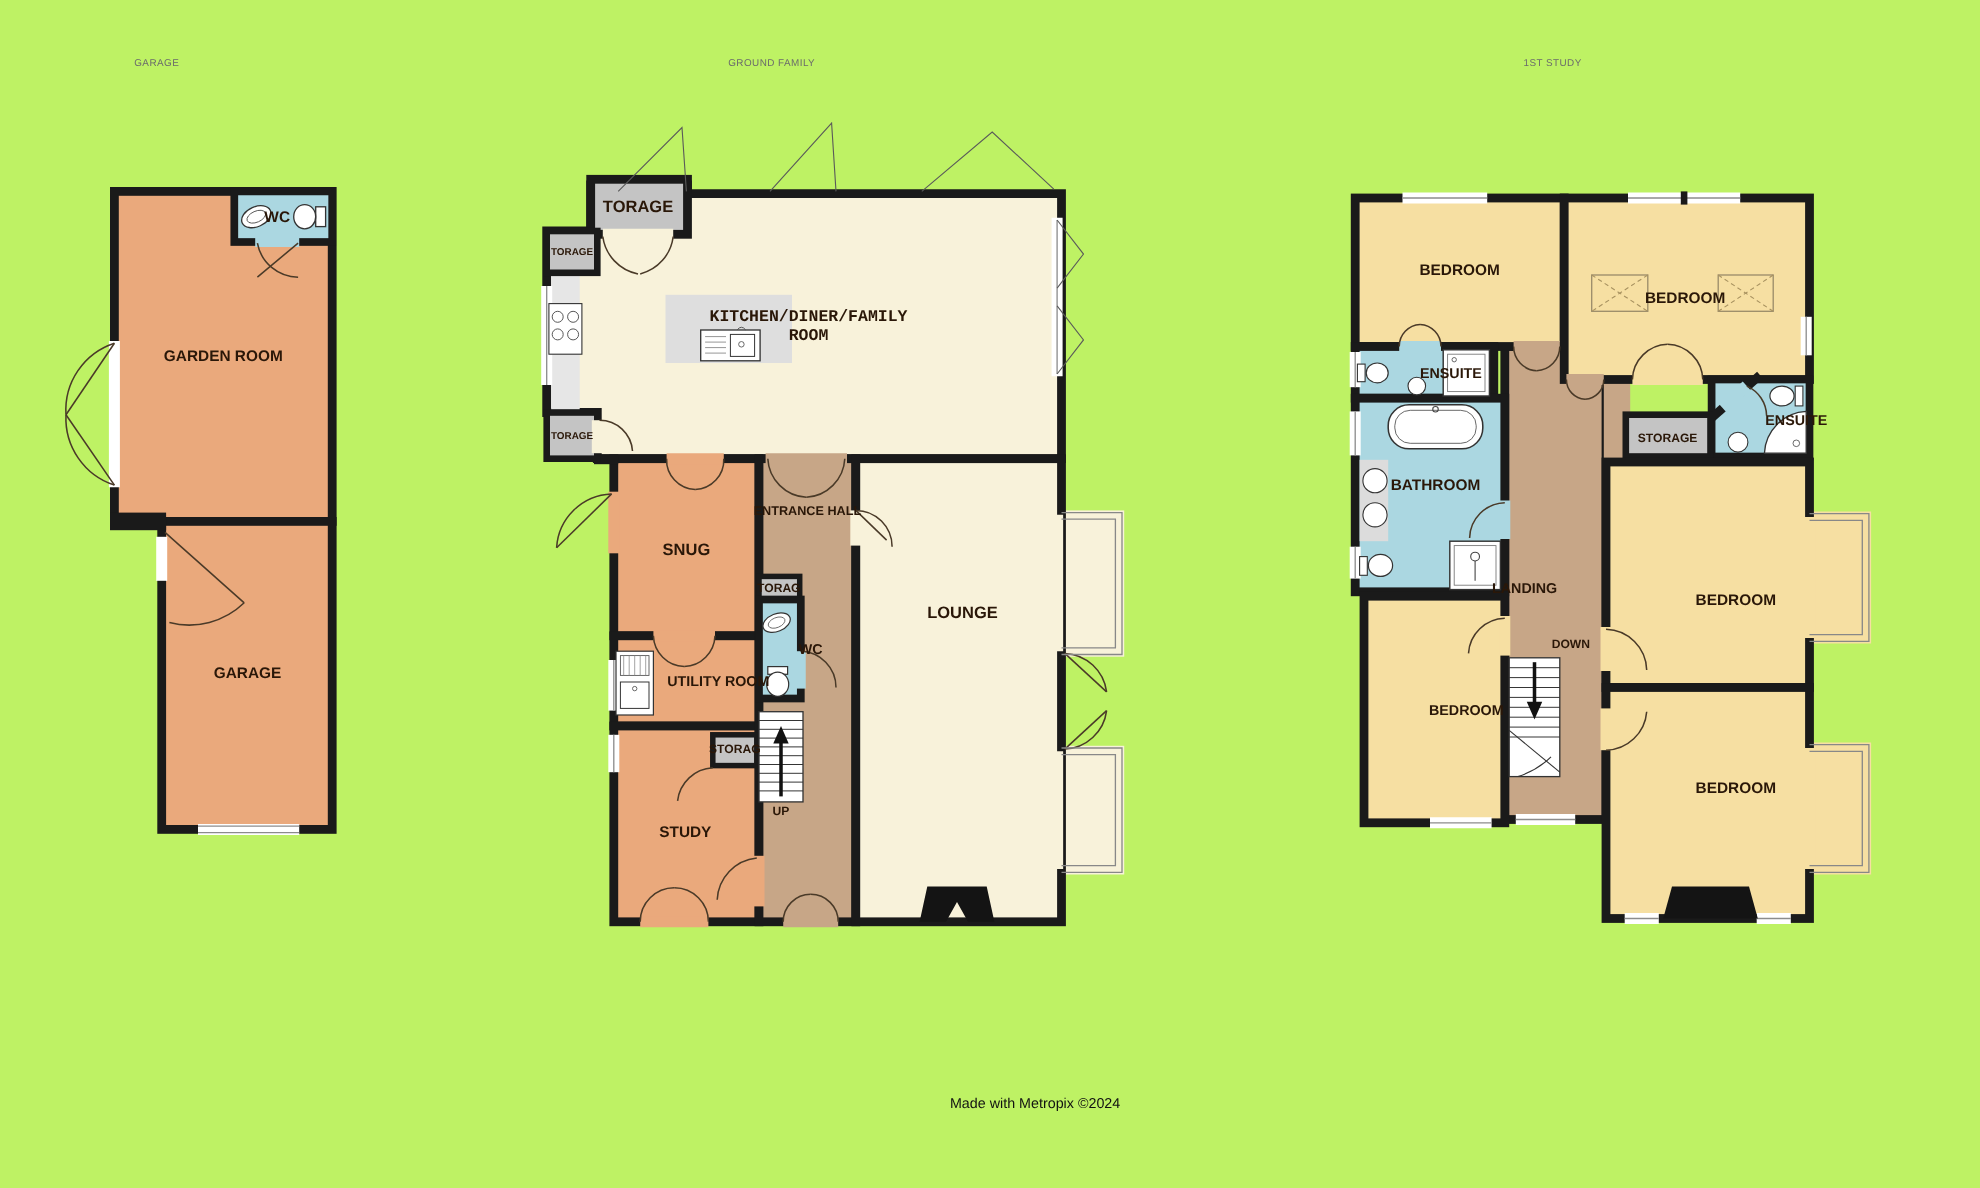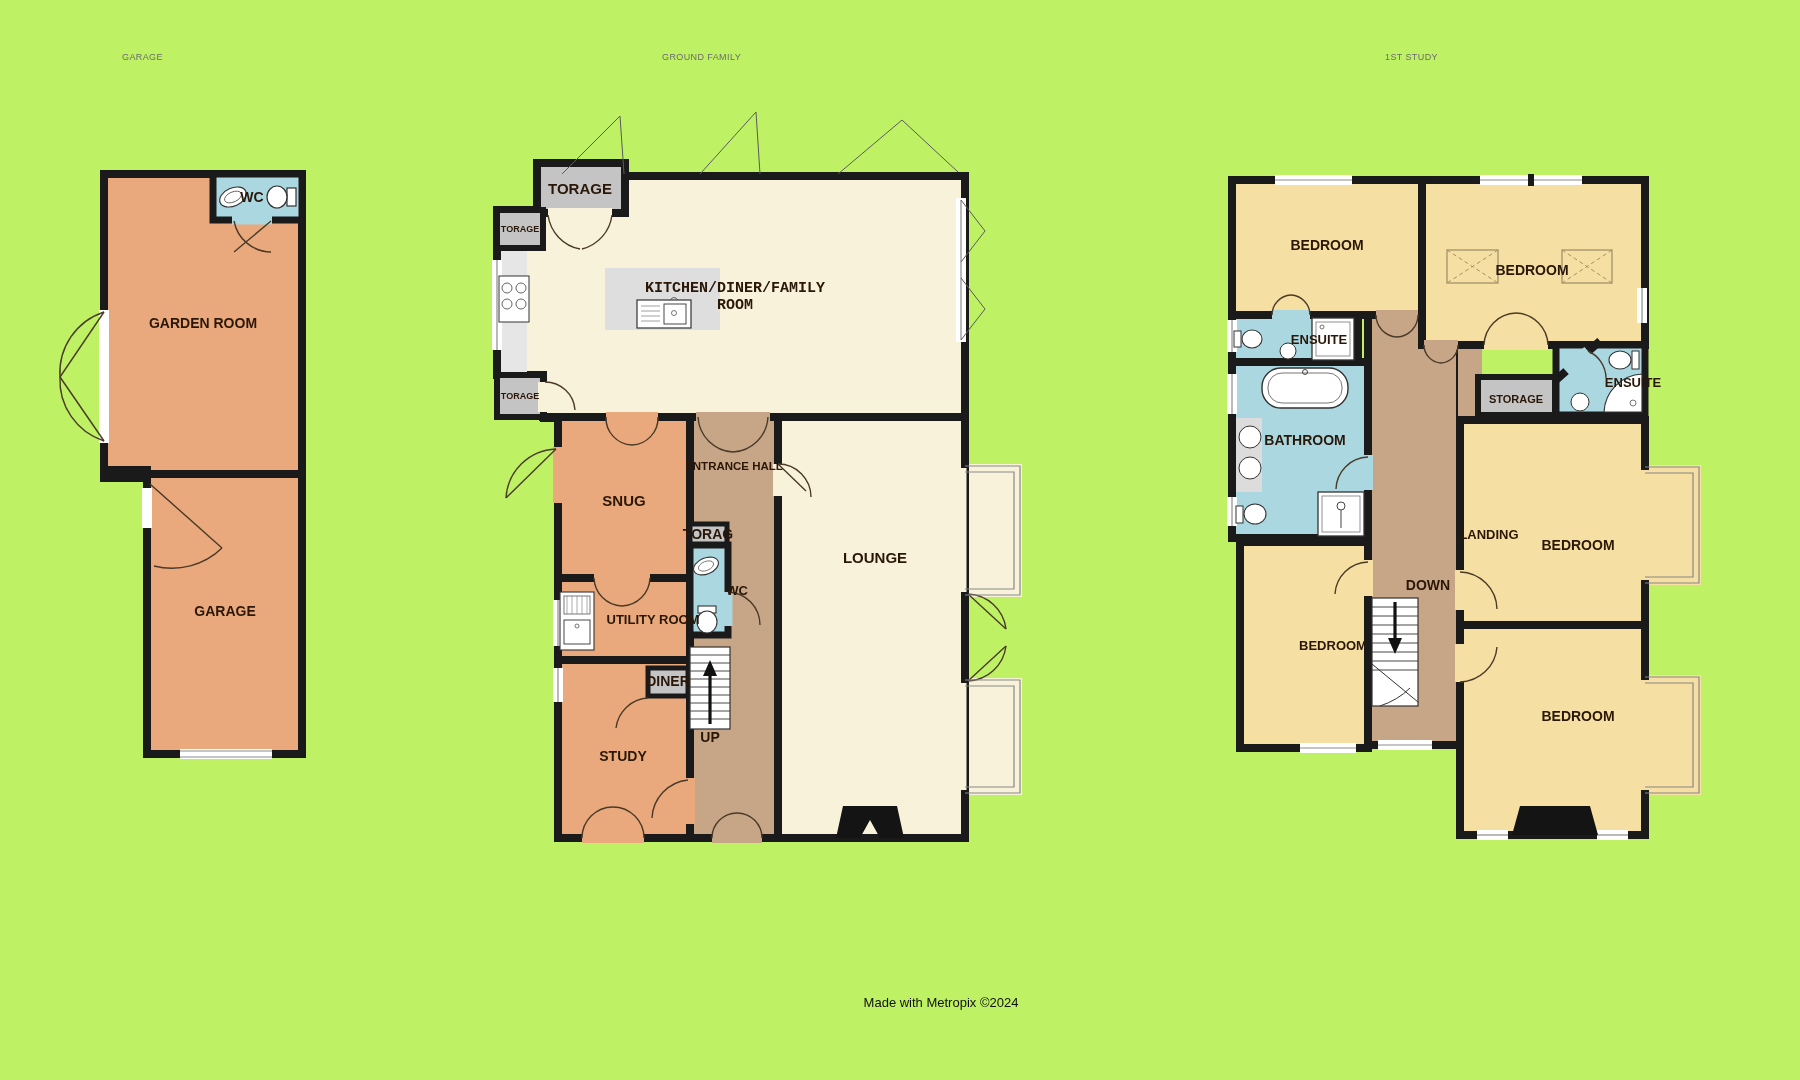--- a/index.html
+++ b/index.html
@@ -10,7 +10,7 @@
   .lbl{position:absolute;transform:translate(-50%,-50%);font-weight:bold;color:#2a1708;
        white-space:nowrap;text-align:center;line-height:1.12;}
   .f15{font-size:15px;} .f14{font-size:14px;} .f13{font-size:13px;margin-left:29px;} .f12{font-size:11.5px;}
-  .f11{font-size:11px;} .f9{font-size:9px;} .f8{font-size:14px;}
+  .f11{font-size:11px;} .f9{font-size:9px;} .f8{font-size:11px;}
   .wrap{white-space:normal;width:225px;}
   .footer{position:absolute;transform:translate(-50%,0);font-size:13px;color:#111;white-space:nowrap;font-weight:normal;margin-left:41px;}
 </style>

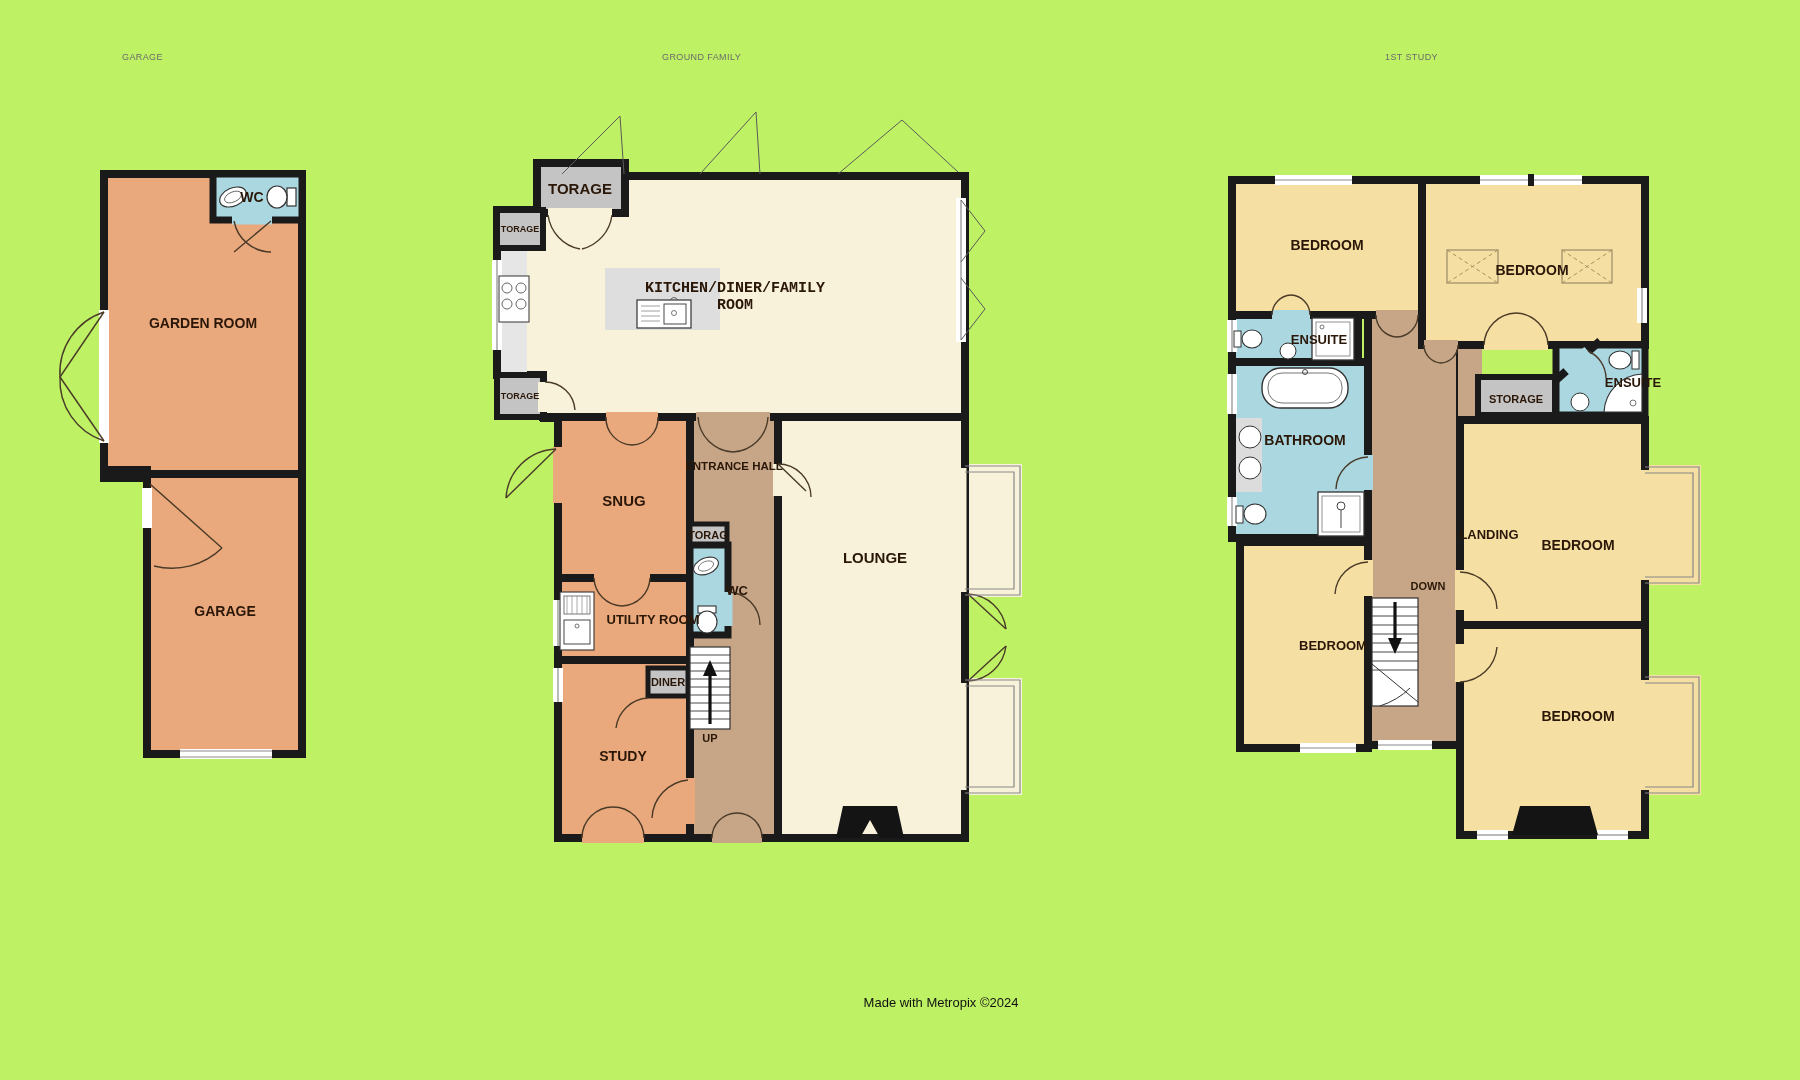--- a/index.html
+++ b/index.html
@@ -372,7 +372,7 @@
 <div class="lbl f14" style="left:1305px;top:441px;">BATHROOM</div>
 <div class="lbl f11" style="left:1516px;top:399px;">STORAGE</div>
 <div class="lbl f13" style="left:1604px;top:383px;">ENSUITE</div>
-<div class="lbl f13" style="left:1460px;top:535px;">LANDING</div>
+<div class="lbl f13" style="left:1357px;top:535px;">LANDING</div>
 <div class="lbl f8" style="left:1428px;top:586px;">DOWN</div>
 <div class="lbl f14" style="left:1578px;top:546px;">BEDROOM</div>
 <div class="lbl f13" style="left:1304px;top:646px;">BEDROOM</div>

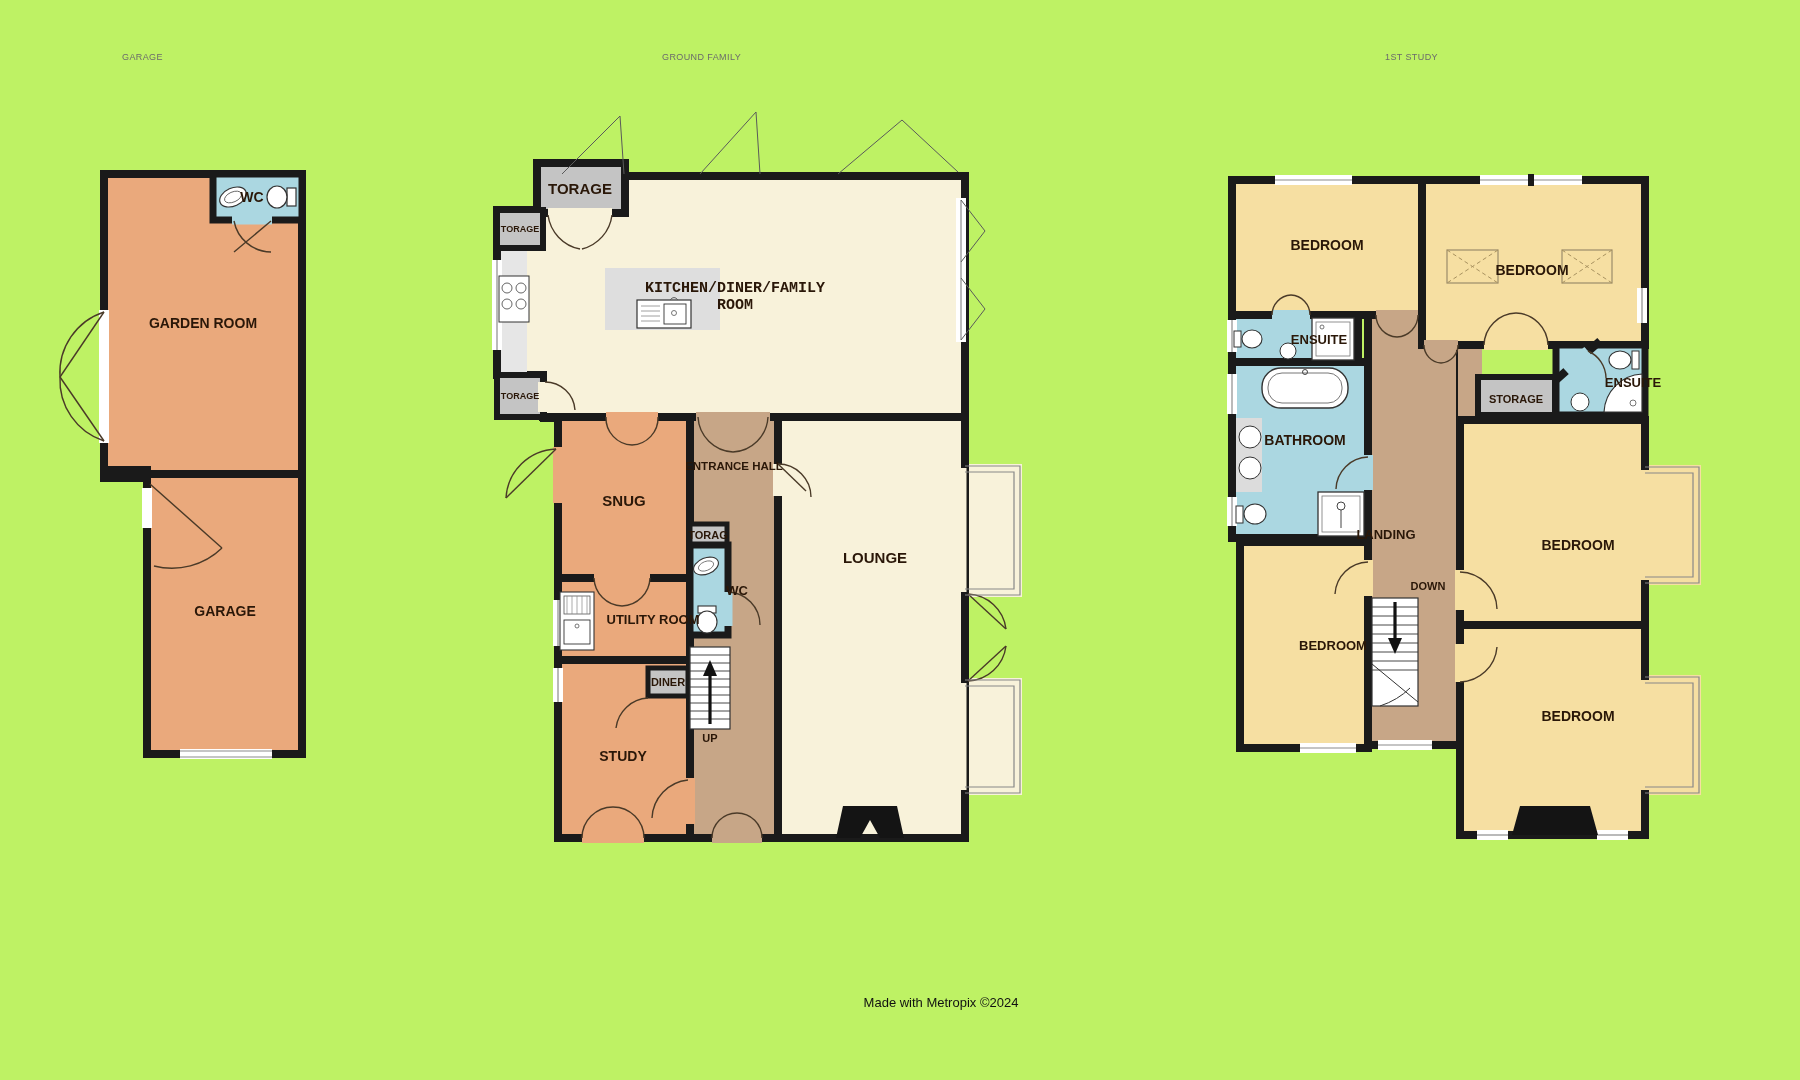--- a/index.html
+++ b/index.html
@@ -362,7 +362,7 @@
 <div class="lbl f13" style="left:708px;top:591px;">WC</div>
 <div class="lbl f8" style="left:708px;top:535px;">TORAG</div>
 <div class="lbl f13" style="left:624px;top:620px;">UTILITY ROOM</div>
-<div class="lbl f8" style="left:668px;top:682px;">DINER</div>
+<div class="lbl f8" style="left:668px;top:682px;">STORAG</div>
 <div class="lbl f14" style="left:623px;top:757px;">STUDY</div>
 <div class="lbl f8" style="left:710px;top:738px;">UP</div>
 

